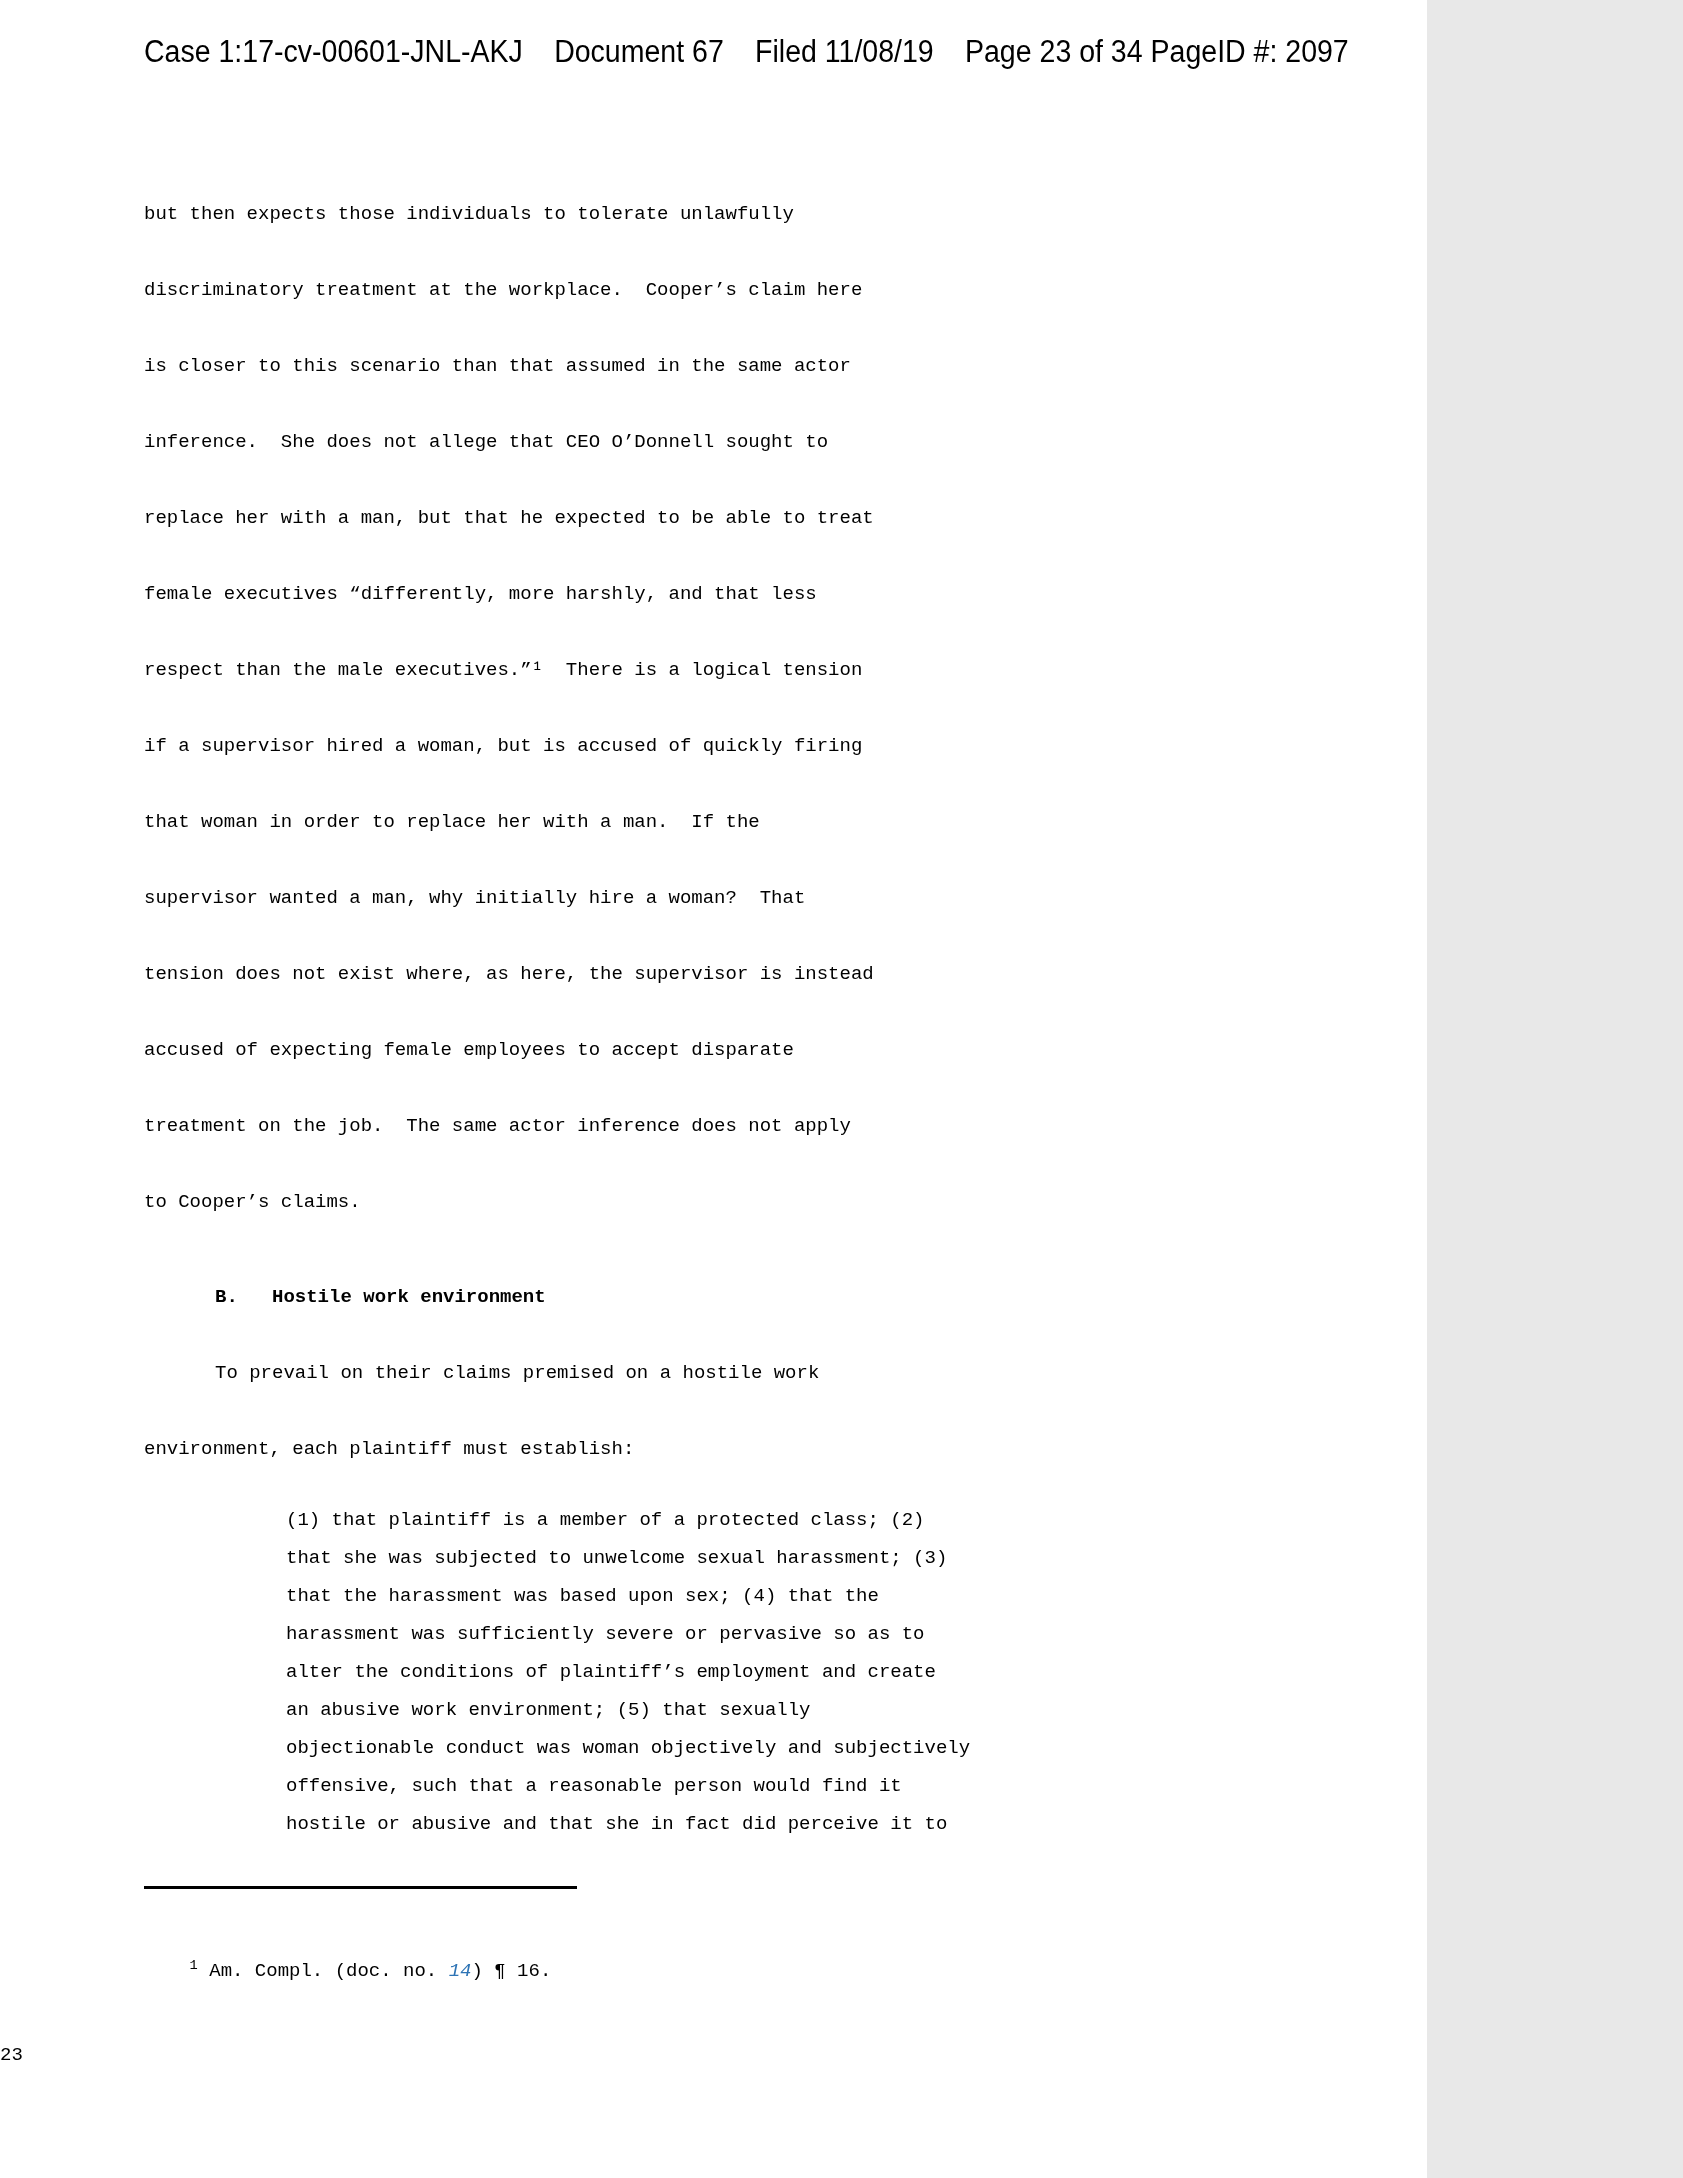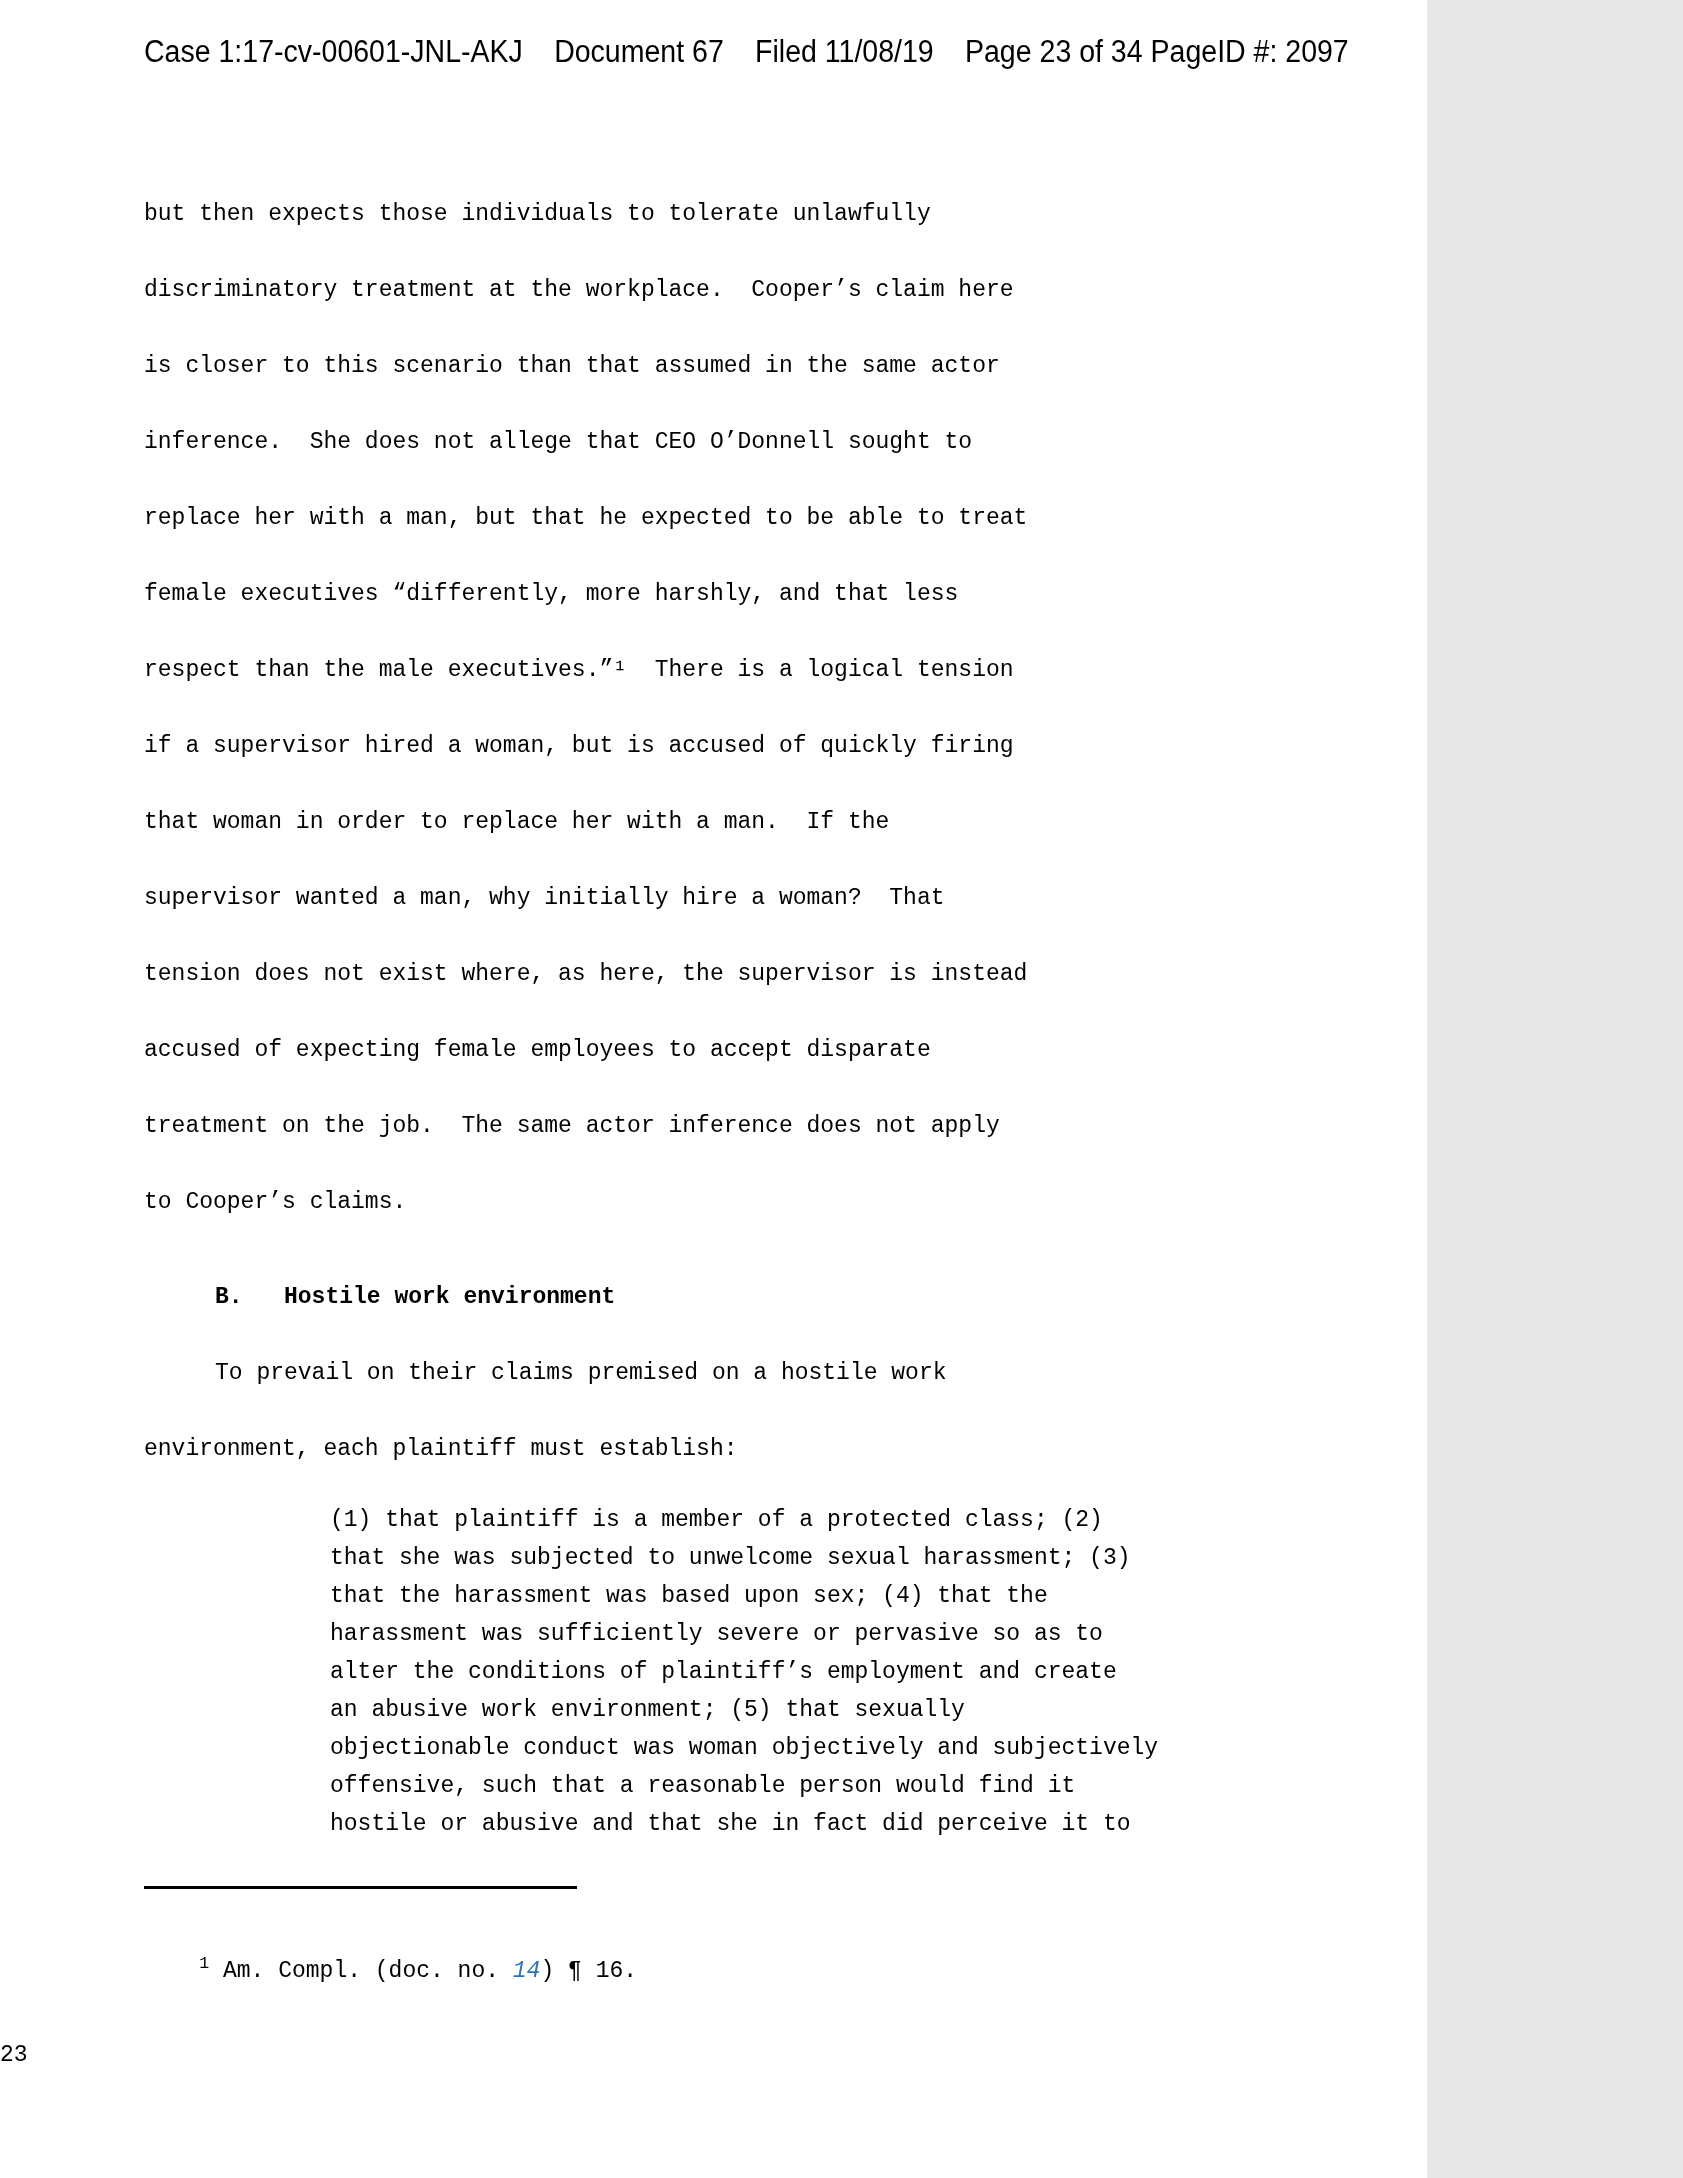--- a/index.html
+++ b/index.html
@@ -25,7 +25,7 @@
     gap: 34px;
   }
   
-  .mono { font-family: "Liberation Mono", "DejaVu Sans Mono", monospace; font-size: 23px; }
+  .mono { font-family: "Liberation Mono", "DejaVu Sans Mono", monospace; font-size: 19px; }
   .para { position: absolute; left: 144px; }
   .para .line { white-space: pre; }
   .double .line { line-height: 76px; height: 76px; }

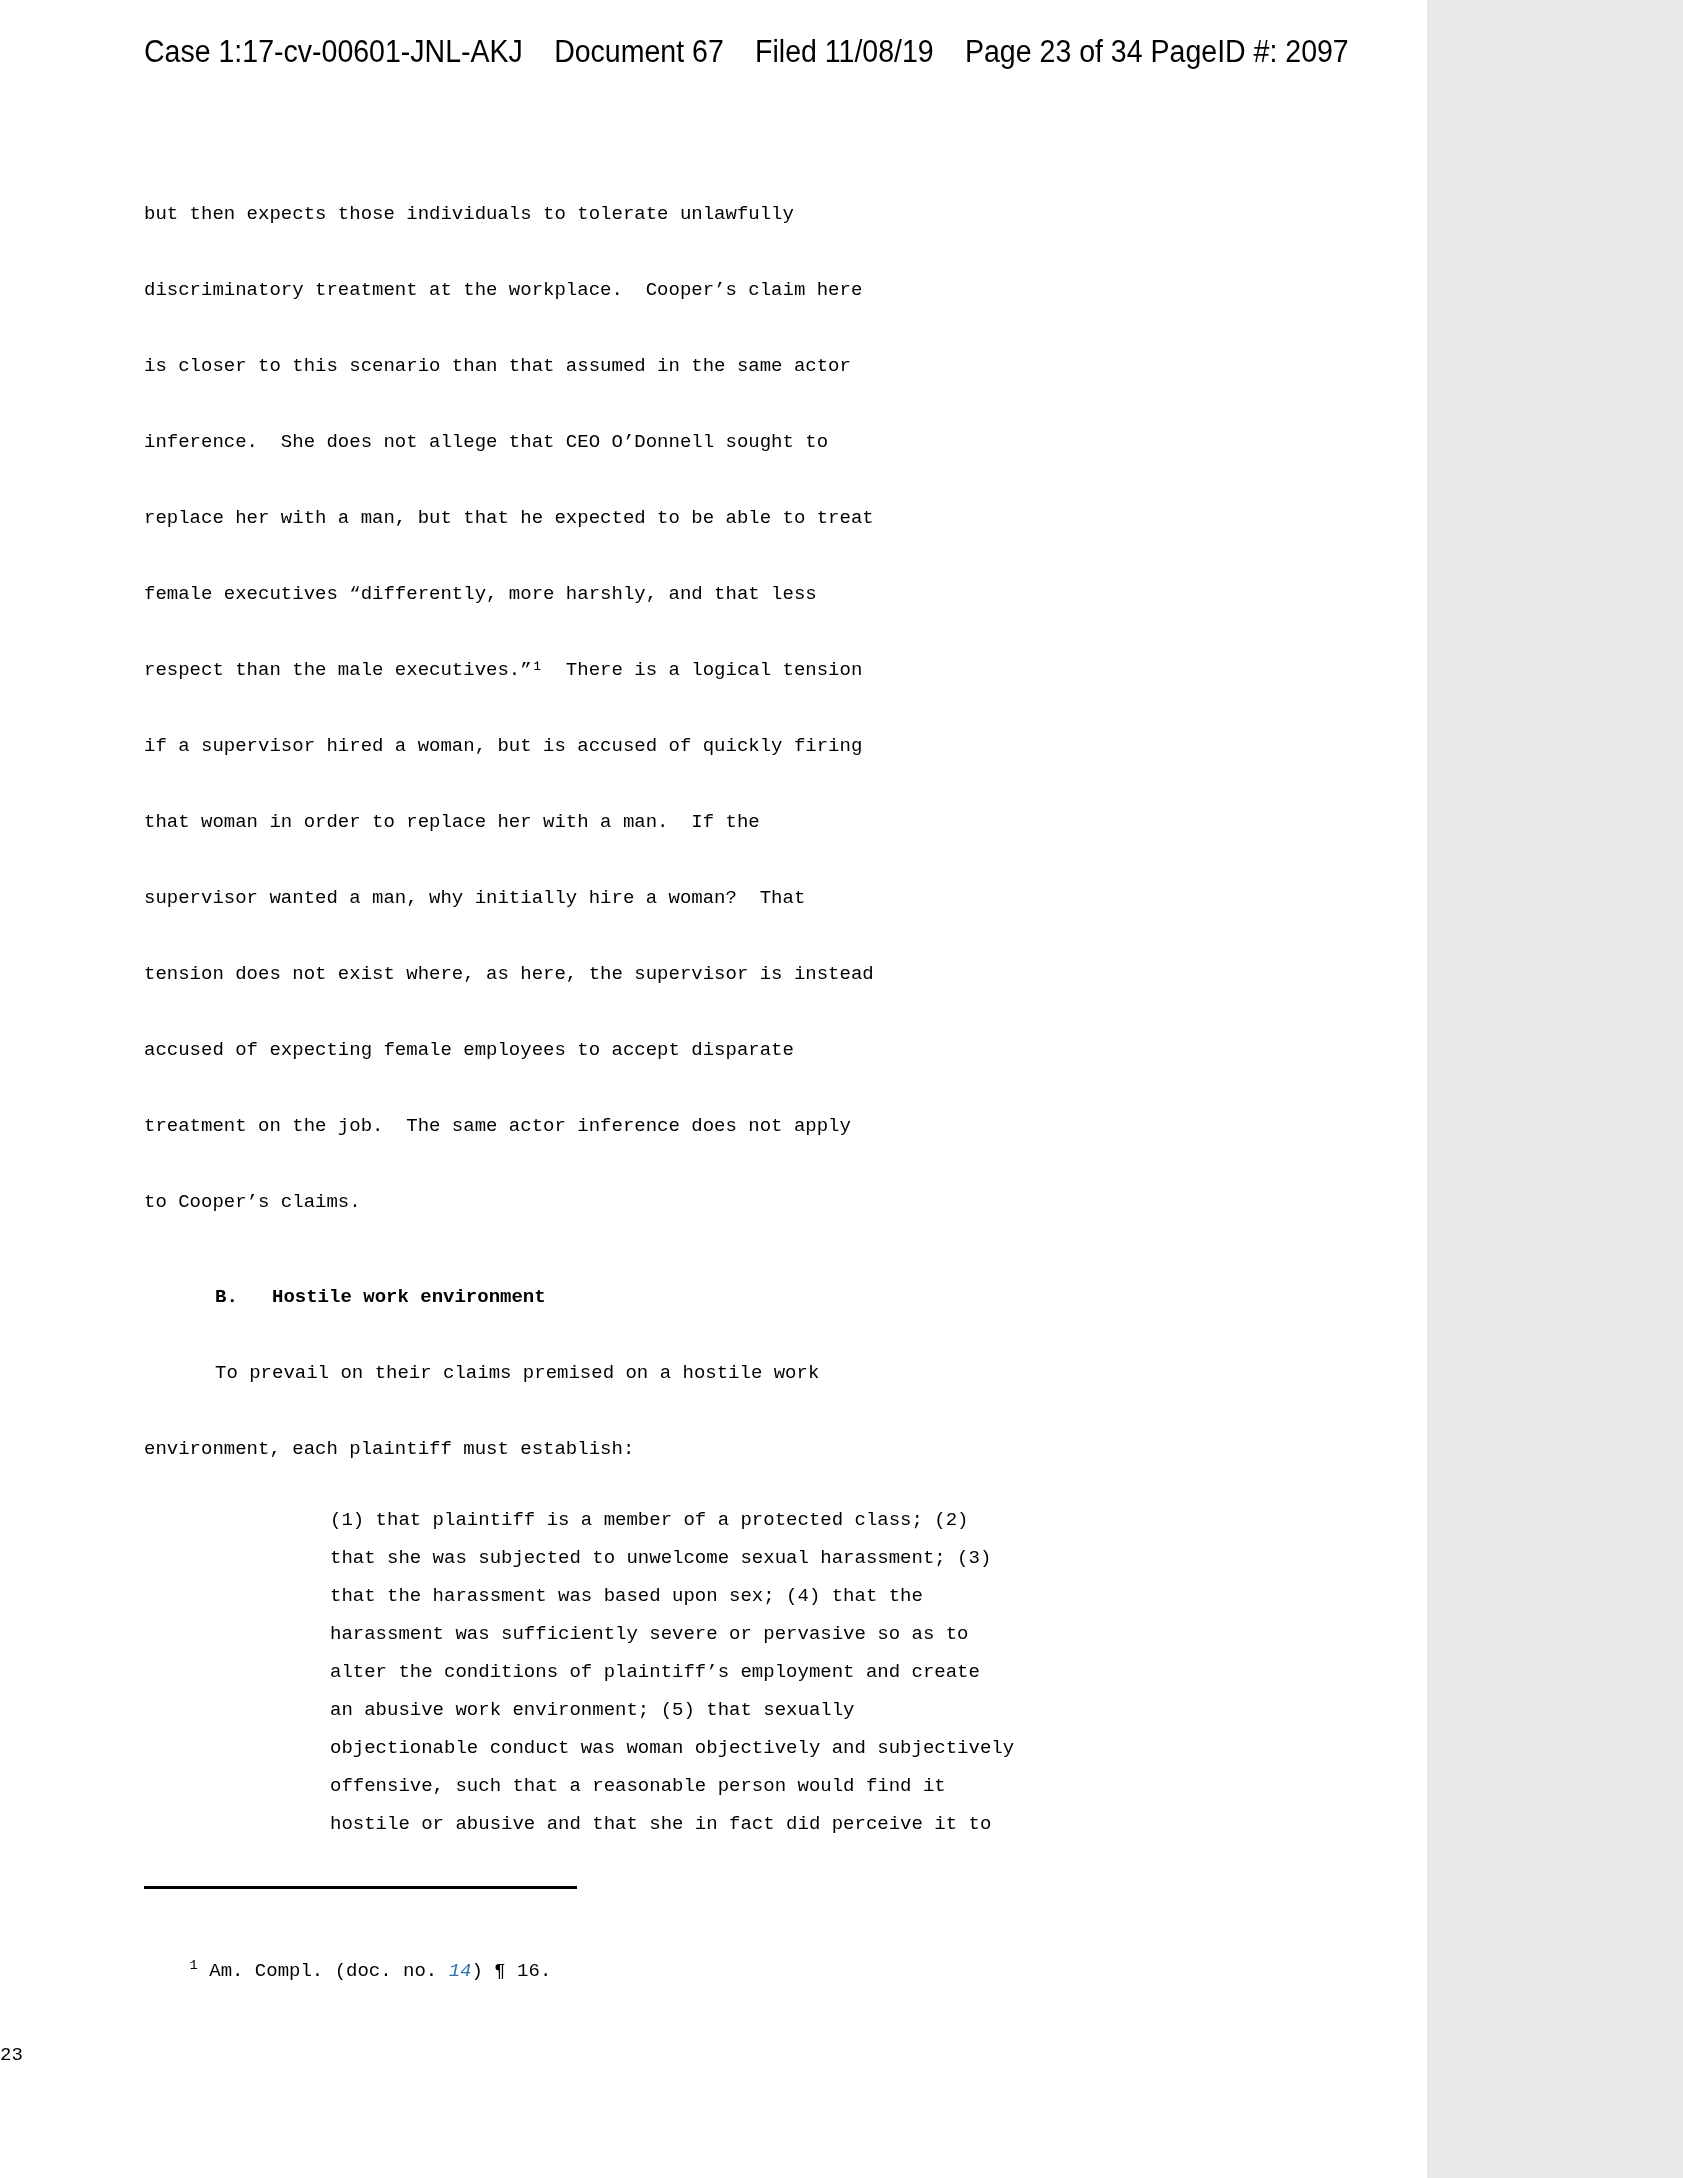--- a/index.html
+++ b/index.html
@@ -37,7 +37,7 @@
   }
   #para2 { top: 1335px; }
   #para2 .line:first-child { padding-left: 71px; }
-  #quote { top: 1501px; left: 286px; margin-left: 44px; }
+  #quote { top: 1501px; left: 286px; }
   .footnote-rule {
     position: absolute; top: 1886px; left: 144px;
     width: 433px; height: 3px; background: #000000; border: 0;

